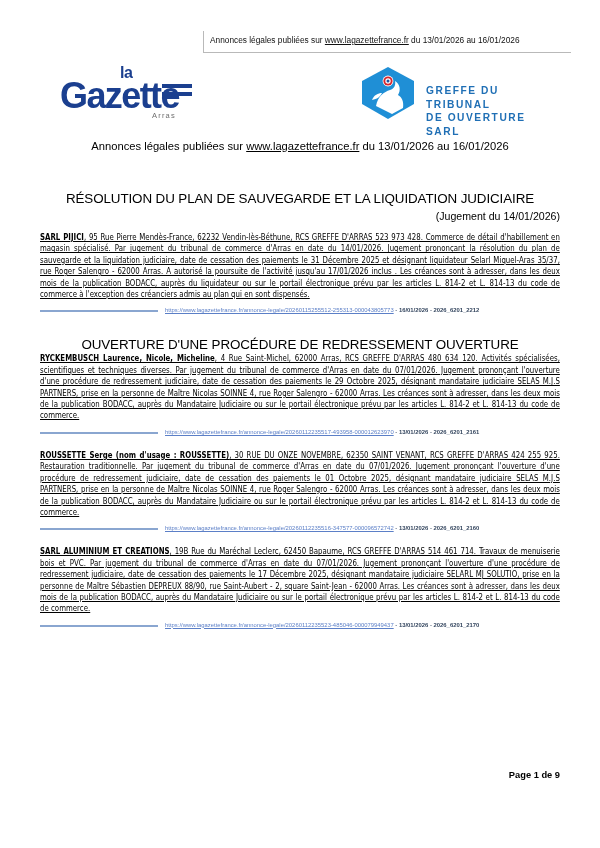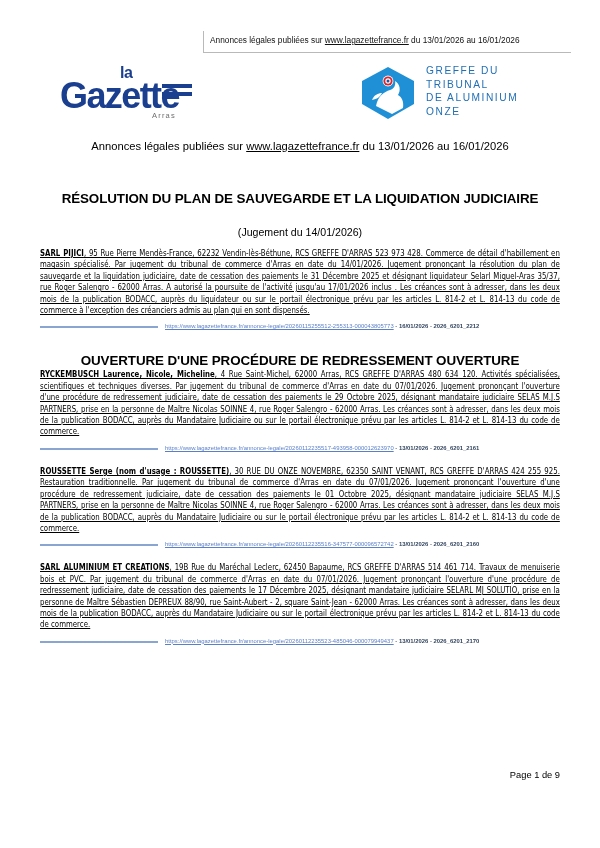--- a/index.html
+++ b/index.html
@@ -49,8 +49,8 @@
   .logo-greffe { position:absolute; left:360px; top:64px; width:200px; height:60px; }
   .greffe-mark { position:absolute; left:0px; top:2px; width:56px; height:54px; }
   .greffe-txt {
-    position:absolute; left:66px; top:0;
-    font-size:10.2px; font-weight:normal; color:#1f6fb5;
+    position:absolute; left:66px; top:20px;
+    font-size:10.2px; font-weight:bold; color:#1f6fb5;
     letter-spacing:1.55px; line-height:13.5px;
   }
 

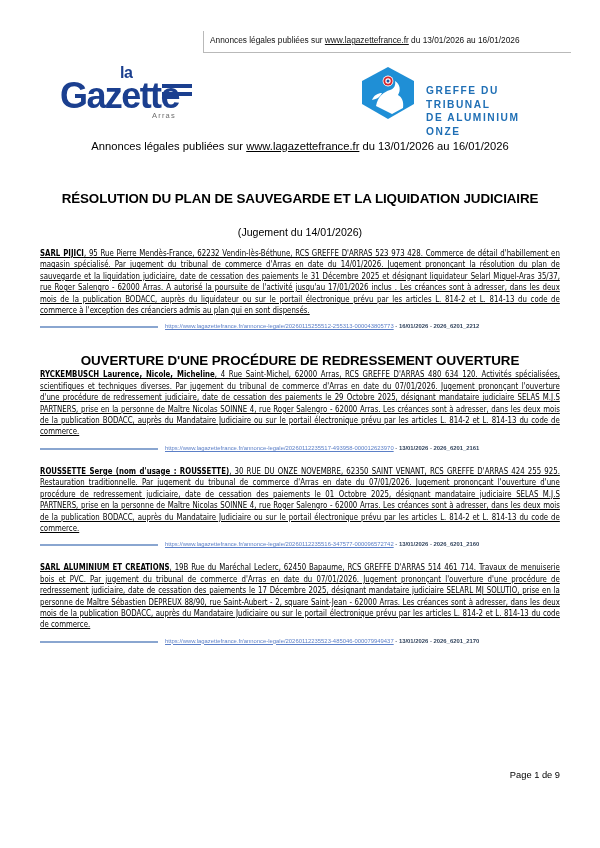--- a/index.html
+++ b/index.html
@@ -144,7 +144,7 @@
     </span>
     <span class="greffe-txt">
       <span>GREFFE DU TRIBUNAL</span><br>
-      <span>DE ALUMINIUM</span><br>
+      <span>DE OUVERTURE</span><br>
       <span>ONZE</span>
     </span>
   </div>

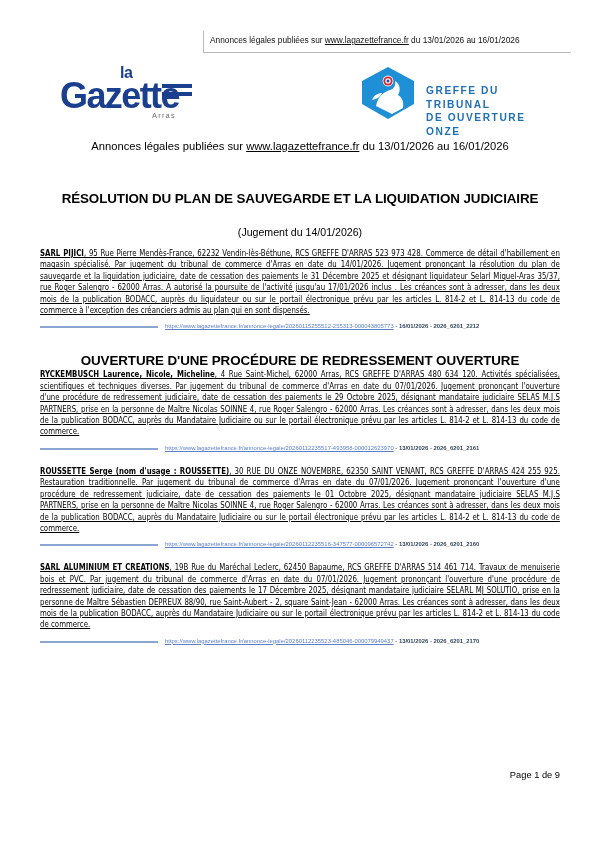--- a/index.html
+++ b/index.html
@@ -145,7 +145,7 @@
     <span class="greffe-txt">
       <span>GREFFE DU TRIBUNAL</span><br>
       <span>DE OUVERTURE</span><br>
-      <span>ONZE</span>
+      <span>SARL</span>
     </span>
   </div>
 

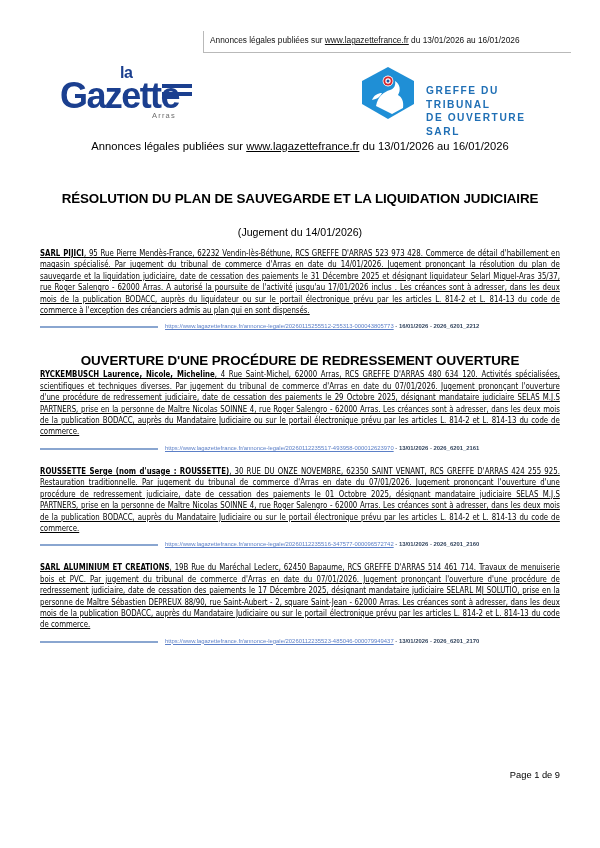--- a/index.html
+++ b/index.html
@@ -66,7 +66,7 @@
 
   h1.sect {
     margin:0; text-align:center;
-    font-size:13.4px; font-weight:bold; line-height:17px;
+    font-size:13.4px; font-weight:normal; line-height:17px;
     letter-spacing:-0.1px;
   }
   .sect-sub {

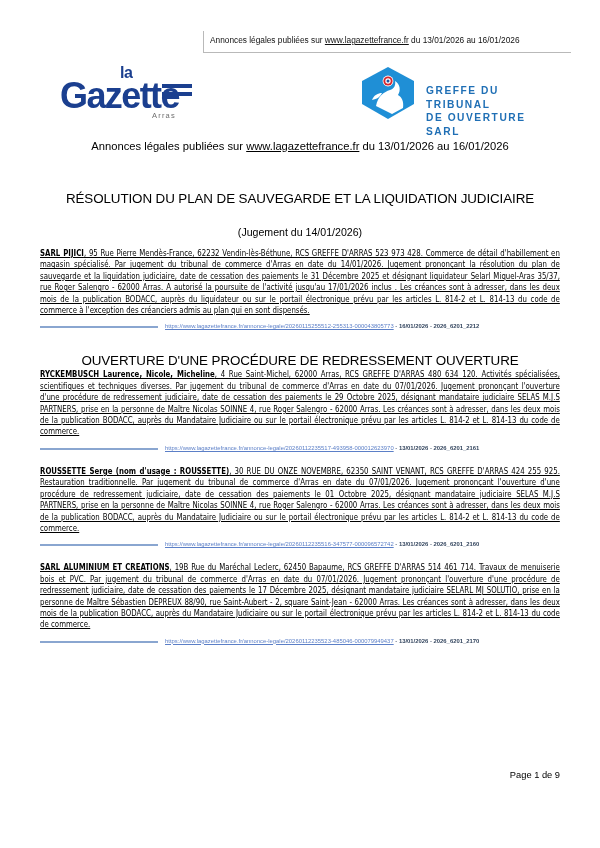--- a/index.html
+++ b/index.html
@@ -70,7 +70,7 @@
     letter-spacing:-0.1px;
   }
   .sect-sub {
-    text-align:center; font-size:10.6px; margin-top:19px; margin-bottom:10px;
+    text-align:right; font-size:10.6px; margin-top:3px; margin-bottom:10px;
   }
 
   .annonce { margin-bottom:2px;text-decoration:underline; }

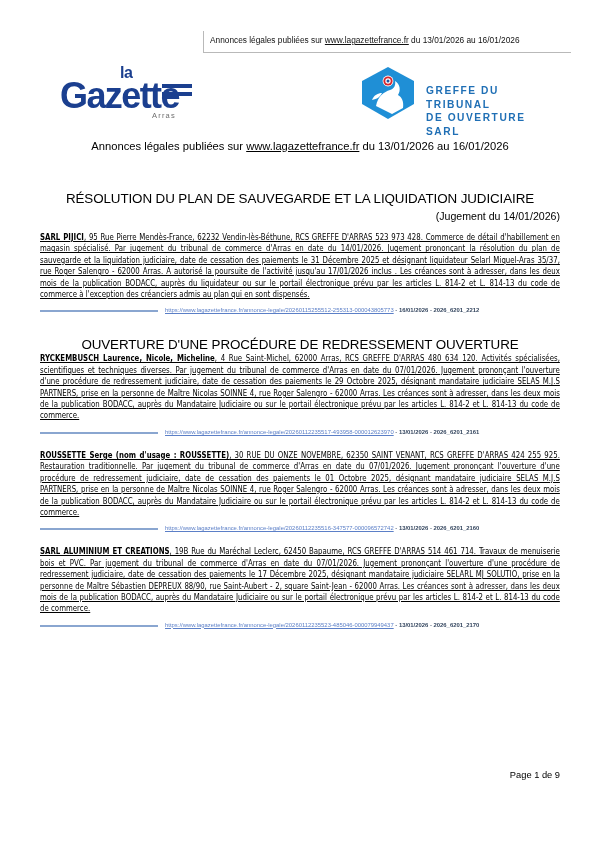--- a/index.html
+++ b/index.html
@@ -109,7 +109,7 @@
   
   .footer {
     position:absolute; left:0; top:770px; width:560px;
-    text-align:right; font-size:9.3px; font-weight:normal; color:#000;
+    text-align:right; font-size:9.3px; font-weight:bold; color:#000;
   }
 </style>
 </head>

